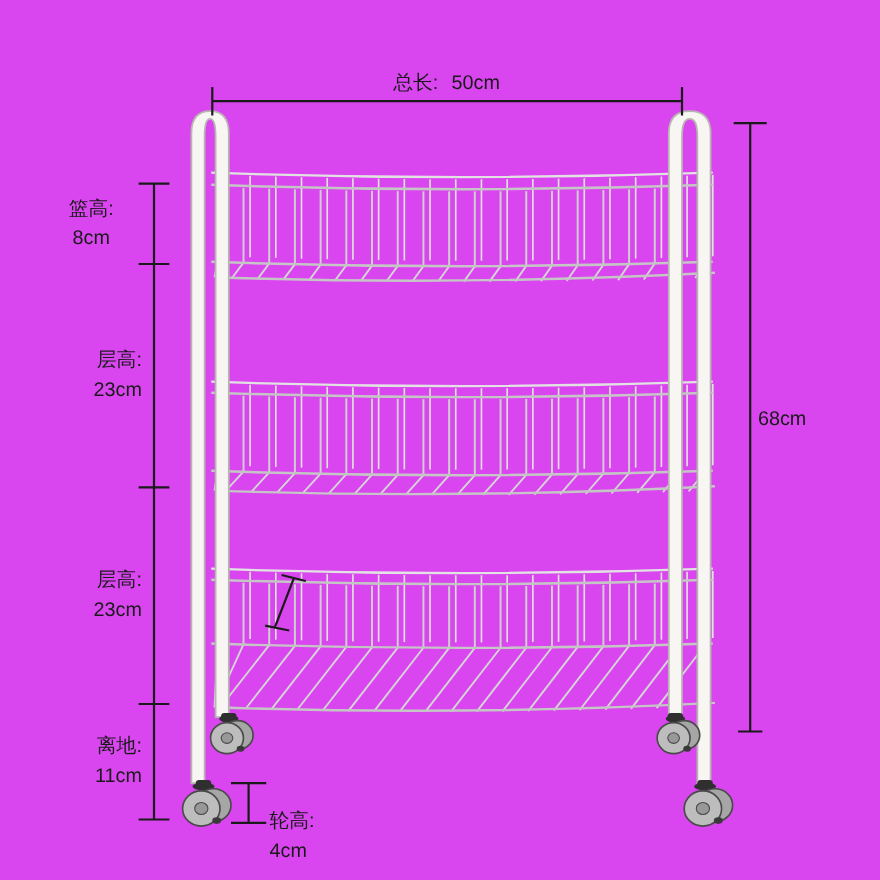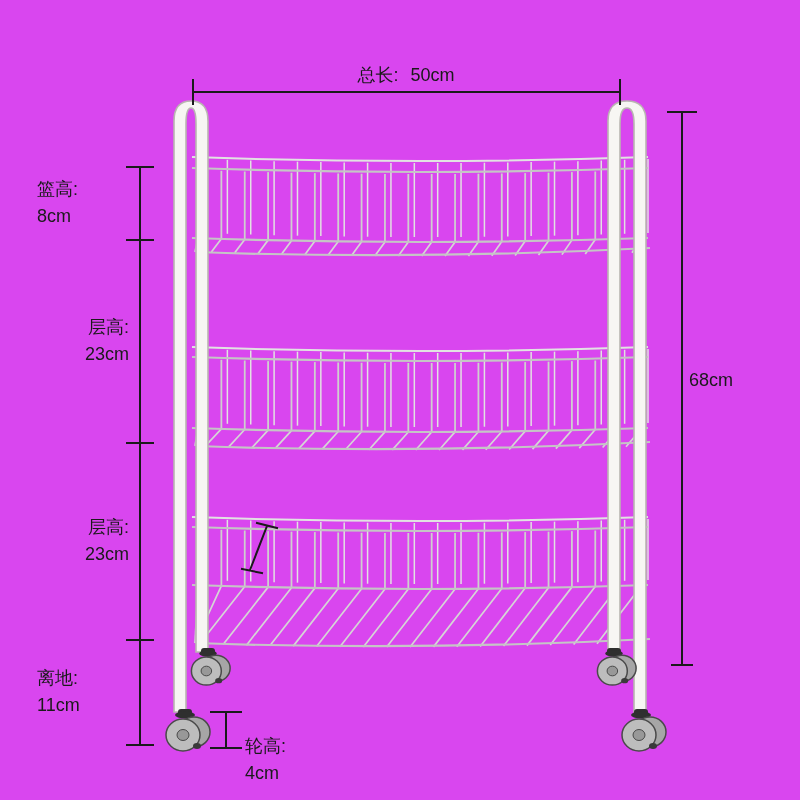--- a/index.html
+++ b/index.html
@@ -13,7 +13,7 @@
   .dim-top{left:278px;top:62px;width:256px;text-align:center;}
   .dim-top span{display:inline-block;}
   .dim-top span + span{margin-left:7px;}
-  .dim-basket-height{left:37px;top:176px;width:92px;text-align:left;}
+  .dim-basket-height{left:37px;top:176px;width:92px;text-align:center;}
   .dim-tier1{left:37px;top:314px;width:92px;text-align:right;}
   .dim-tier2{left:37px;top:514px;width:92px;text-align:right;}
   .dim-ground{left:37px;top:665px;width:92px;text-align:left;}

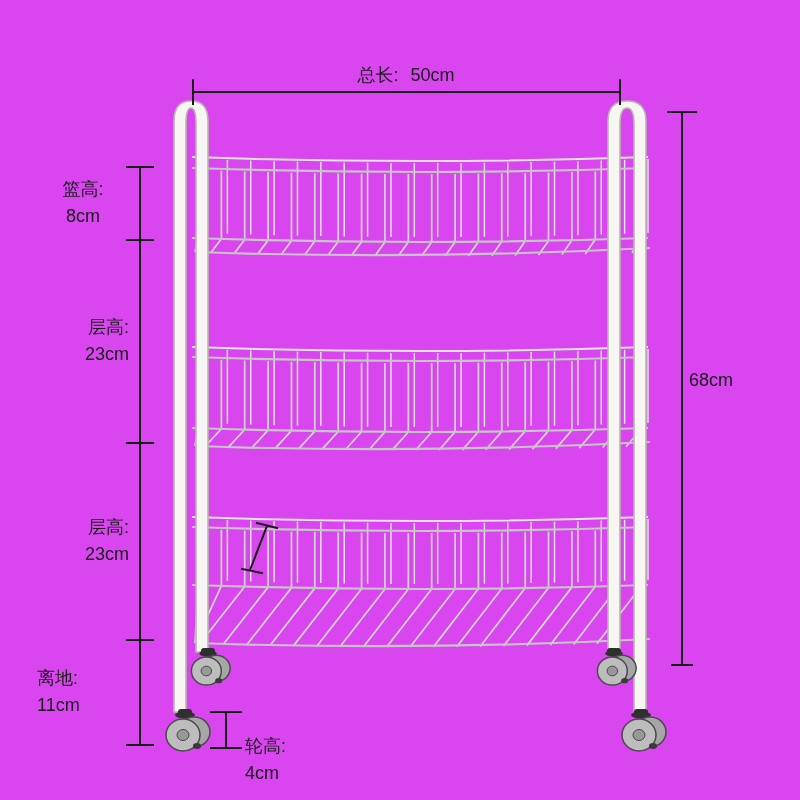--- a/index.html
+++ b/index.html
@@ -16,7 +16,7 @@
   .dim-basket-height{left:37px;top:176px;width:92px;text-align:center;}
   .dim-tier1{left:37px;top:314px;width:92px;text-align:right;}
   .dim-tier2{left:37px;top:514px;width:92px;text-align:right;}
-  .dim-ground{left:37px;top:665px;width:92px;text-align:left;}
+  .dim-ground{left:37px;top:665px;width:92px;text-align:right;}
   .dim-total-height{left:689px;top:367px;width:110px;text-align:left;}
   .dim-basket-depth{left:255px;top:531px;background:#fff;padding:0 3px;}
   .dim-wheel-height{left:245px;top:733px;}

